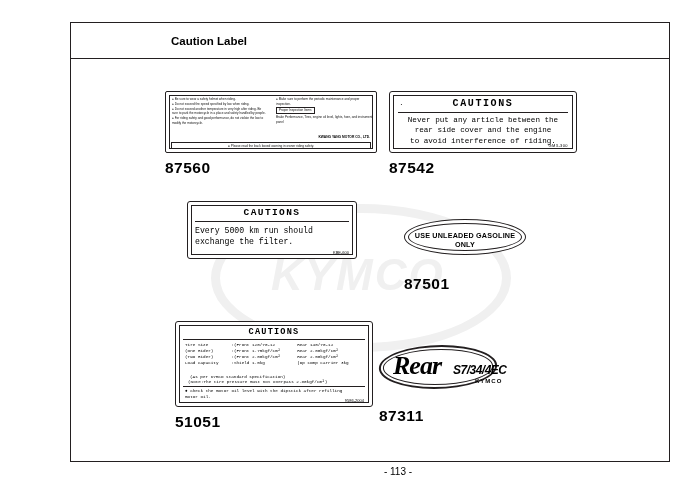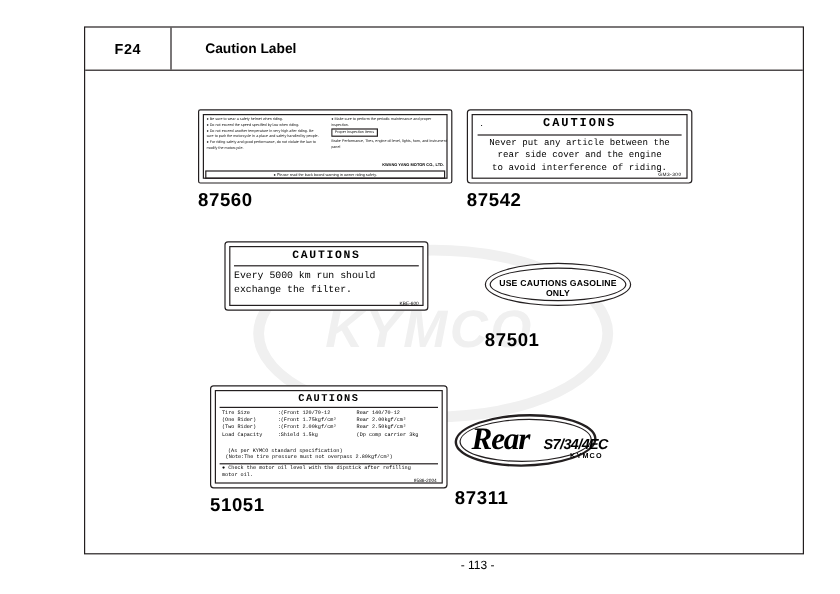--- a/index.html
+++ b/index.html
@@ -425,7 +425,6 @@
   <div class="frame">
 
     <div class="header">
-      <div class="header-code">F24</div>
       <div class="header-title">Caution Label</div>
     </div>
 

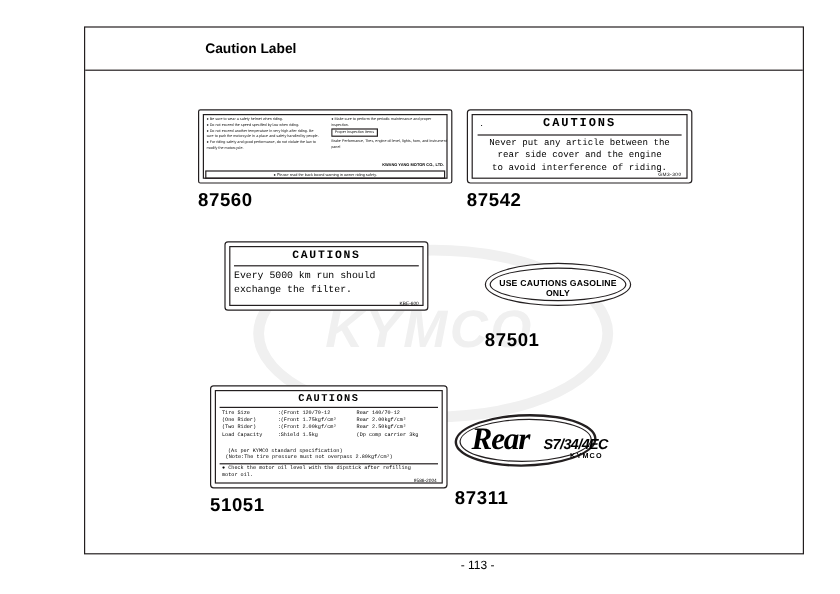--- a/index.html
+++ b/index.html
@@ -481,7 +481,7 @@
       <div class="part" style="left:333px; top:160px; width:120px;">
         <div class="l87501">
           <div class="inner"></div>
-          <div class="txt">USE CAUTIONS GASOLINE ONLY</div>
+          <div class="txt">USE UNLEADED GASOLINE ONLY</div>
         </div>
         <div class="part-num" style="margin-top:20px;">87501</div>
       </div>

